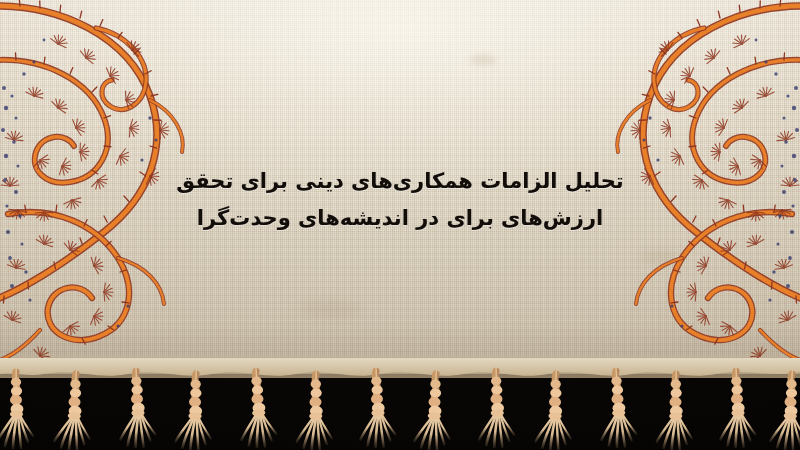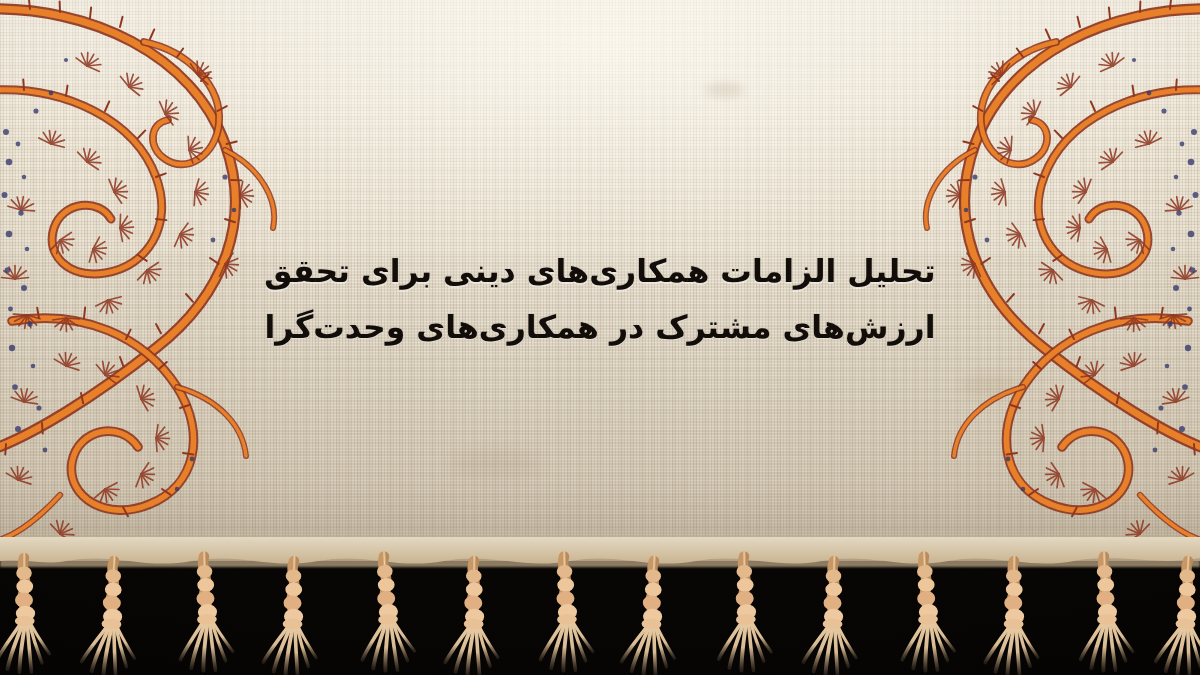--- a/index.html
+++ b/index.html
@@ -621,7 +621,7 @@
 
   <div class="title-block">
     <span class="title-line">تحلیل الزامات همکاری‌های دینی برای تحقق</span>
-    <span class="title-line">ارزش‌های مشترک در همکاری‌های وحدت‌گرا</span>
+    <span class="title-line">ارزش‌های برای در اندیشه‌های وحدت‌گرا</span>
   </div>
 
   <svg class="fringe" width="800" height="92" viewBox="0 0 800 92" xmlns="http://www.w3.org/2000/svg">

